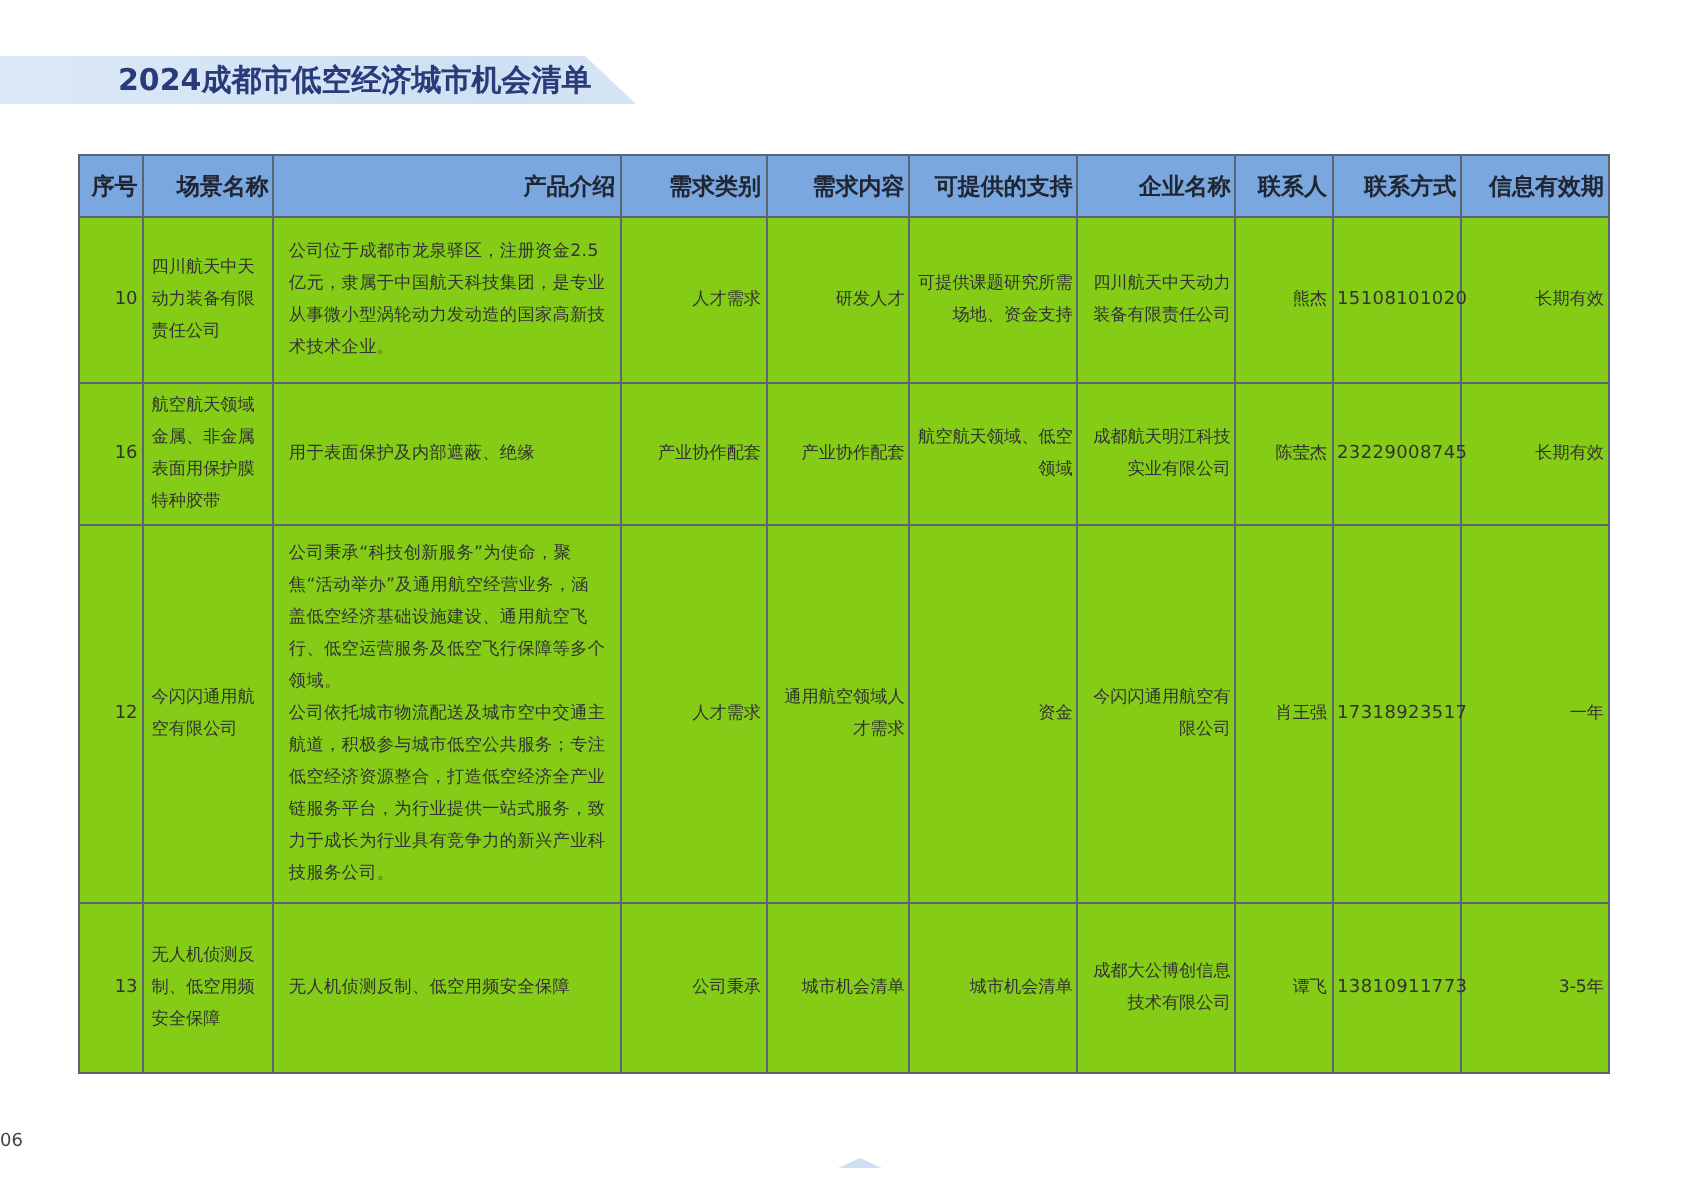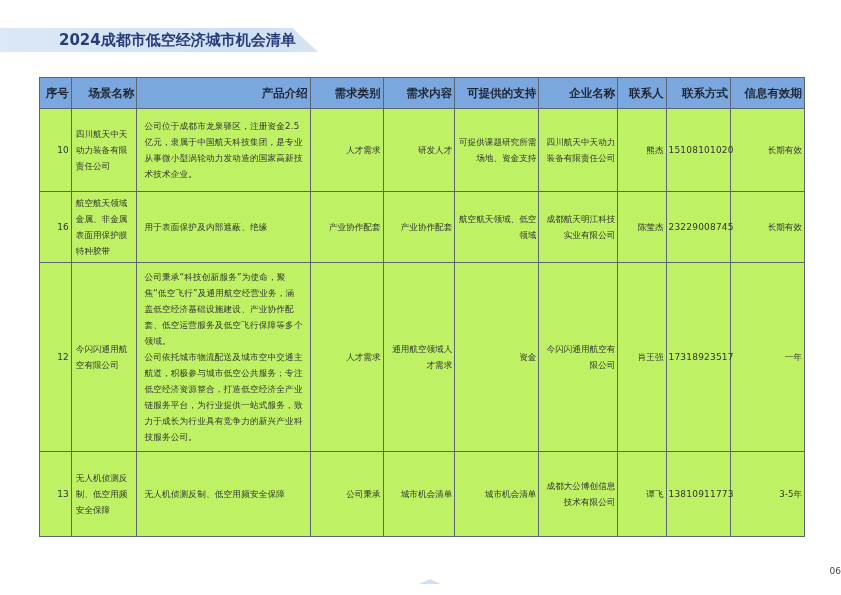--- a/index.html
+++ b/index.html
@@ -61,7 +61,7 @@
       white-space: nowrap;
     }
     td {
-      background: #bef264;
+      background: #84cc16;
       font-size: 8.6px;
       line-height: 16px;
       color: #333333;

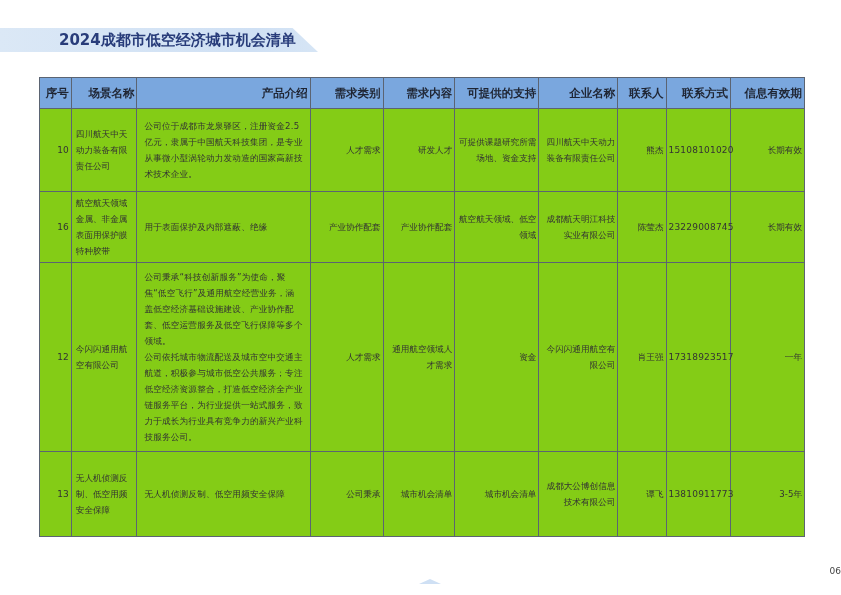--- a/index.html
+++ b/index.html
@@ -176,7 +176,7 @@
         <td class="num">12</td>
         <td class="left">今闪闪通用航空有限公司</td>
         <td class="desc">
-          <span class="desc-para">公司秉承“科技创新服务”为使命，聚焦“低空飞行”及通用航空经营业务，涵盖低空经济基础设施建设、产业协作配套、低空运营服务及低空飞行保障等多个领域。</span>
+          <span class="desc-para">公司秉承“科技创新服务”为使命，聚焦“活动举办”及通用航空经营业务，涵盖低空经济基础设施建设、通用航空飞行、低空运营服务及低空飞行保障等多个领域。</span>
           <span class="desc-para">公司依托城市物流配送及城市空中交通主航道，积极参与城市低空公共服务；专注低空经济资源整合，打造低空经济全产业链服务平台，为行业提供一站式服务，致力于成长为行业具有竞争力的新兴产业科技服务公司。</span>
         </td>
         <td>人才需求</td>

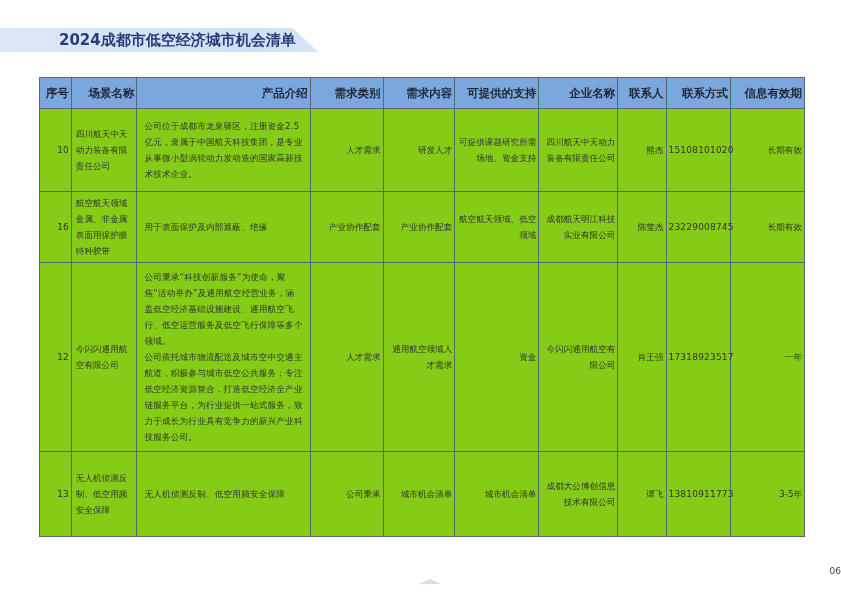--- a/index.html
+++ b/index.html
@@ -91,7 +91,7 @@
       left: 0;
       width: 841px;
       top: 566px;
-      text-align: right;
+      text-align: left;
       font-size: 9px;
       color: #444444;
     }

